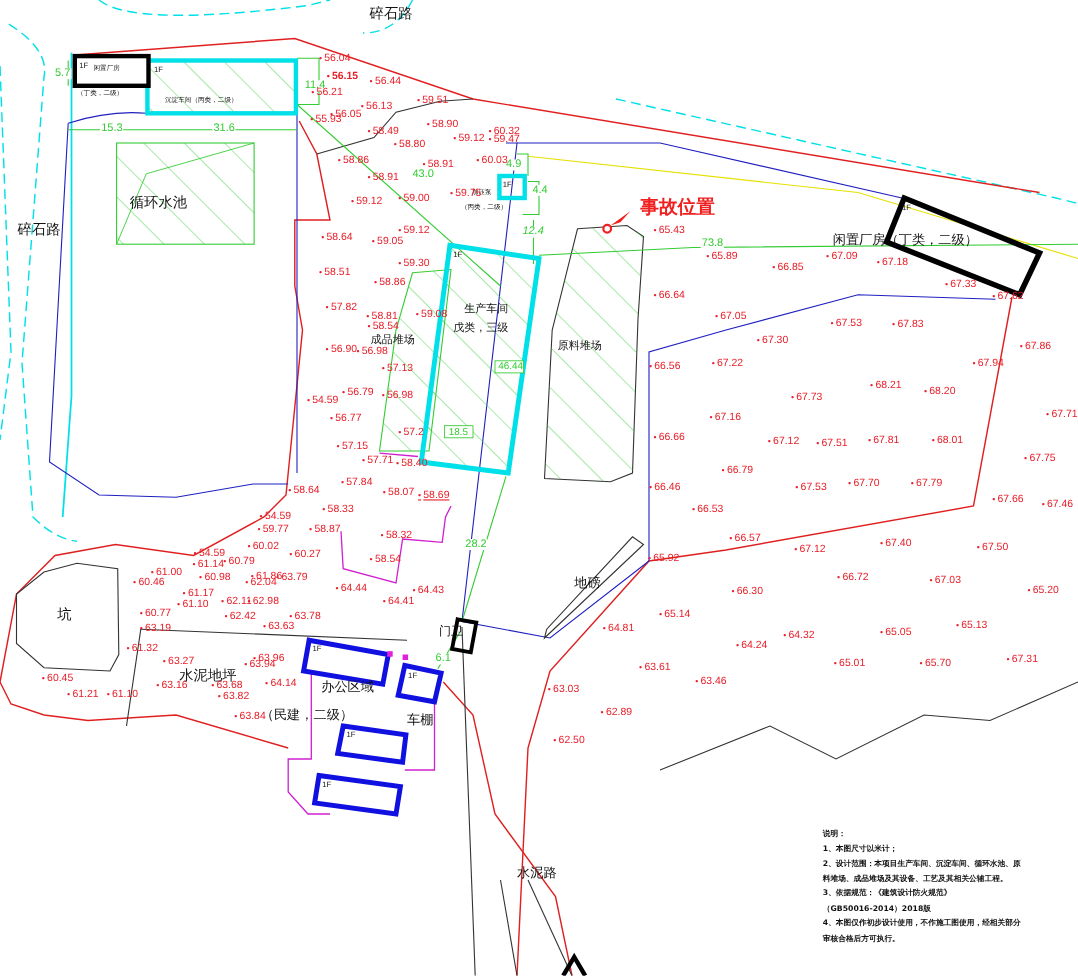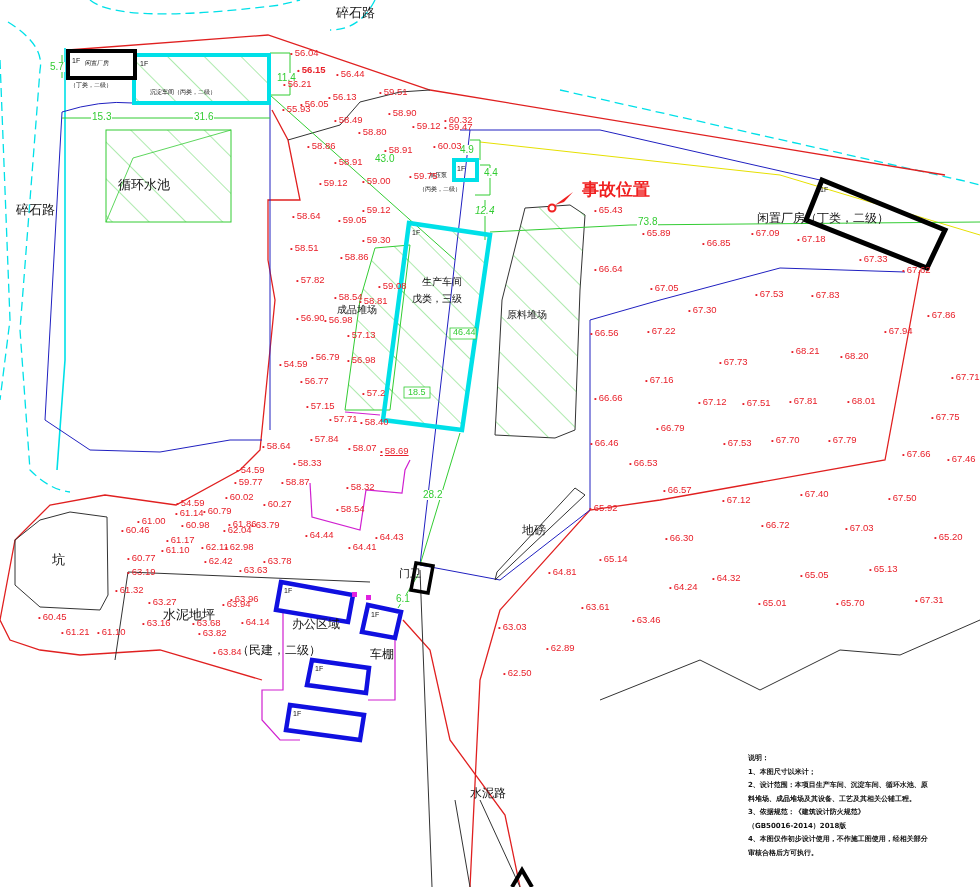--- a/index.html
+++ b/index.html
@@ -211,7 +211,7 @@
     <div class="elev" style="left: 290px; top: 243px;">58.51</div>
     <div class="elev" style="left: 340px; top: 252px;">58.86</div>
     <div class="elev" style="left: 296px; top: 275px;">57.82</div>
-    <div class="elev" style="left: 359px; top: 283px; margin-top: 13px;">58.81</div>
+    <div class="elev" style="left: 333px; top: 283px;">58.81</div>
     <div class="elev" style="left: 378px; top: 281px;">59.08</div>
     <div class="elev" style="left: 334px; top: 292px;">58.54</div>
     <div class="elev" style="left: 296px; top: 313px;">56.90</div>

